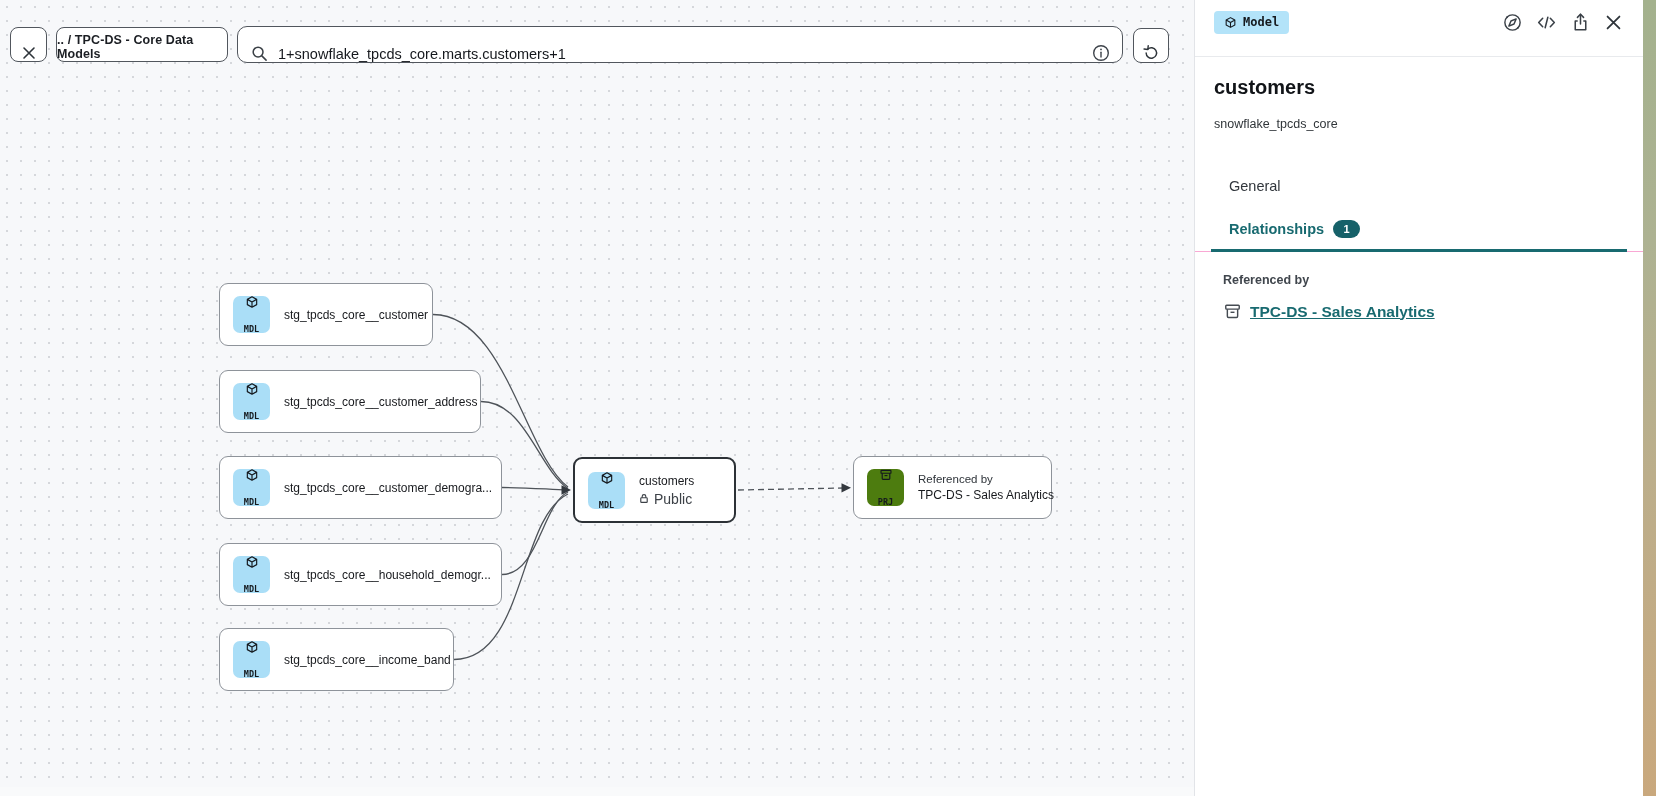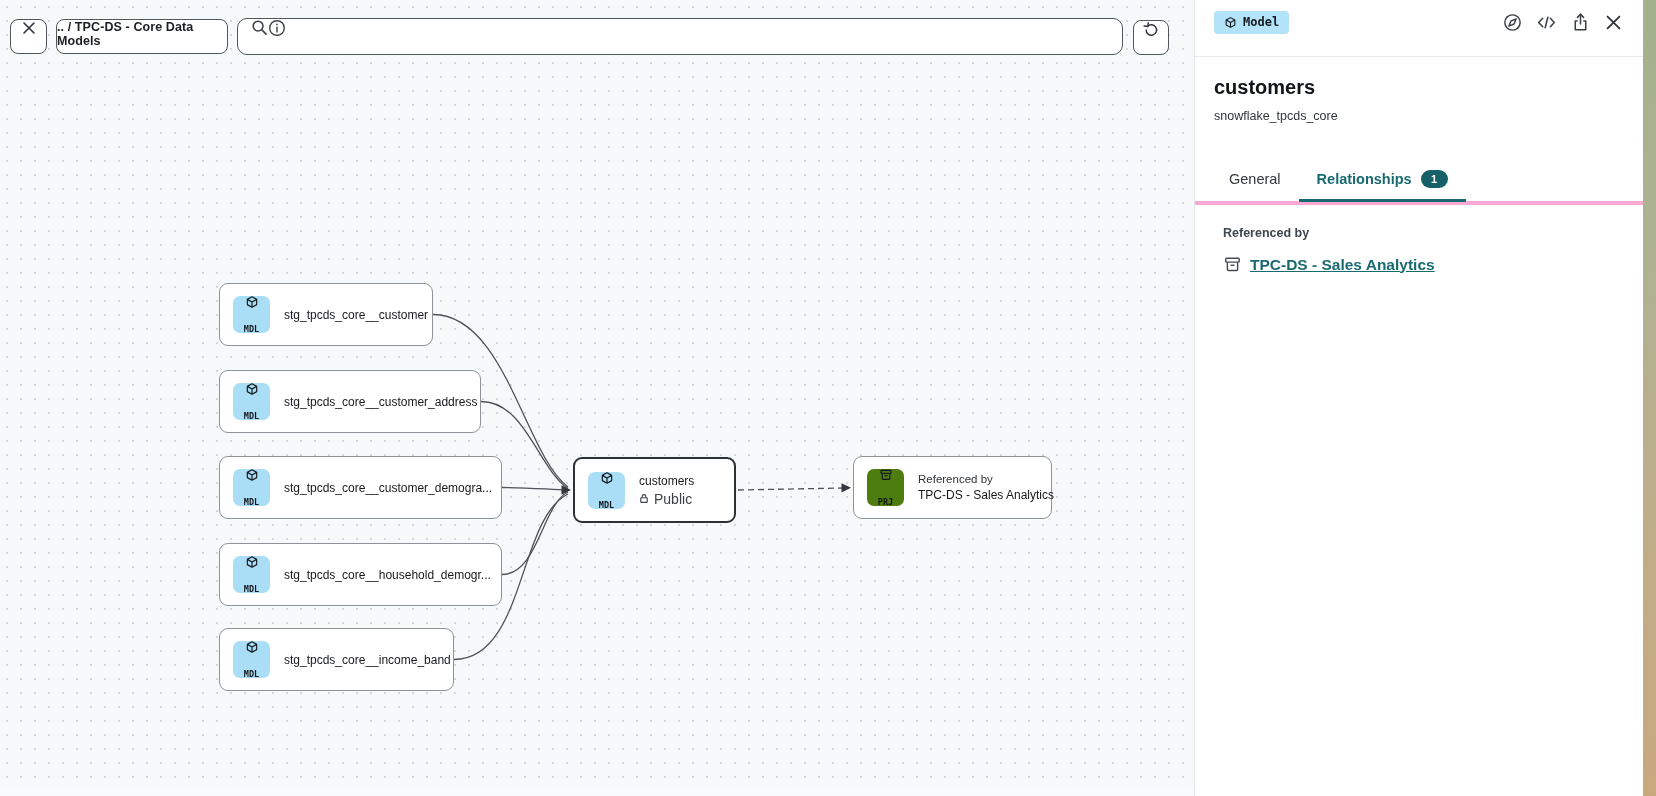--- a/index.html
+++ b/index.html
@@ -19,7 +19,7 @@
   
   .tbtn {
     position: absolute; background: #fff; border: 1px solid #51565d; border-radius: 8px;
-    display: flex; align-items: flex-start; justify-content: center; cursor: pointer;
+    display: flex; align-items: flex-end; justify-content: center; cursor: pointer; margin-top: 8px;
   }
   .btn-close   { left: 10px;  top: 19px; width: 37px;  height: 35px; }
   .breadcrumb  { left: 56px;  top: 19px; width: 172px; height: 35px; border-radius: 8px;

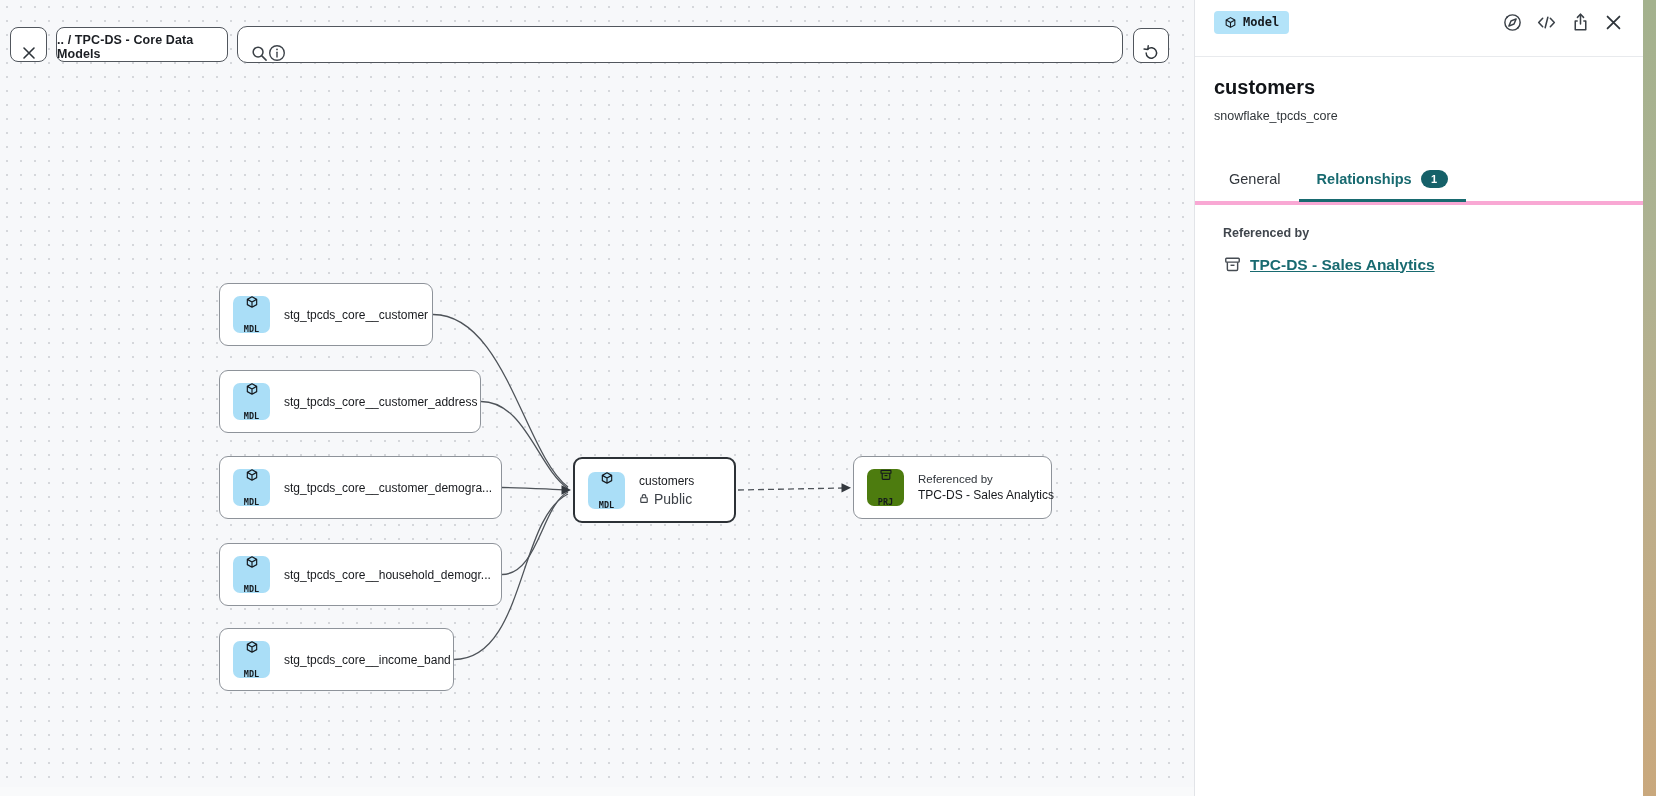--- a/index.html
+++ b/index.html
@@ -206,6 +206,7 @@
         <circle cx="7.5" cy="7.5" r="5.2"></circle>
         <path d="M11.5 11.5 L16 16"></path>
       </svg>
+    <input type="text" value="1+snowflake_tpcds_core.marts.customers+1" style="">
     <svg class="icon" width="18" height="18" viewBox="0 0 18 18" fill="none" stroke="#3e444b" stroke-width="1.4" stroke-linecap="round">
         <circle cx="9" cy="9" r="7.3"></circle>
         <path d="M9 8.2 V13"></path>

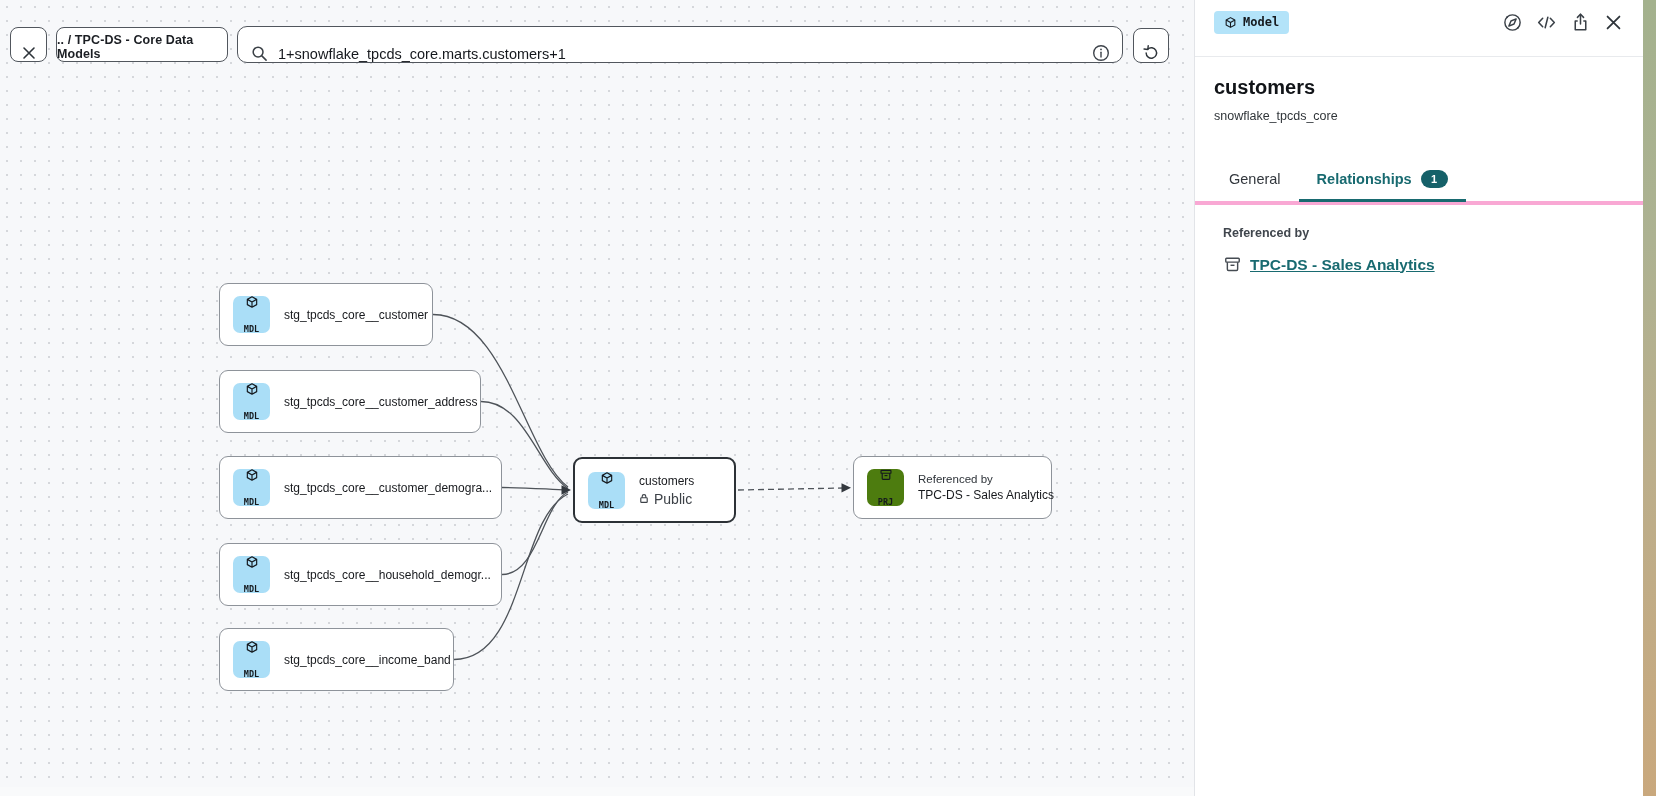--- a/index.html
+++ b/index.html
@@ -69,7 +69,7 @@
   .panel-actions .icon { cursor: pointer; }
   .title-block { padding: 19px 19px 0 19px; }
   .panel-title { font-size: 20px; font-weight: 700; color: #111418; }
-  .panel-subtitle { margin-top: 10px; font-size: 12.5px; color: #303539; }
+  .panel-subtitle { margin-top: 18px; font-size: 12.5px; color: #303539; }
   .tabs { margin-top: 34px; padding: 0 16px; display: flex; border-bottom: 4px solid #f9a8d4; }
   .tab { position: relative; padding: 13px 18px; font-size: 14.5px; color: #32373d; cursor: pointer; display: flex; align-items: center; gap: 9px; }
   .tab.active { color: #186a70; font-weight: 700; }

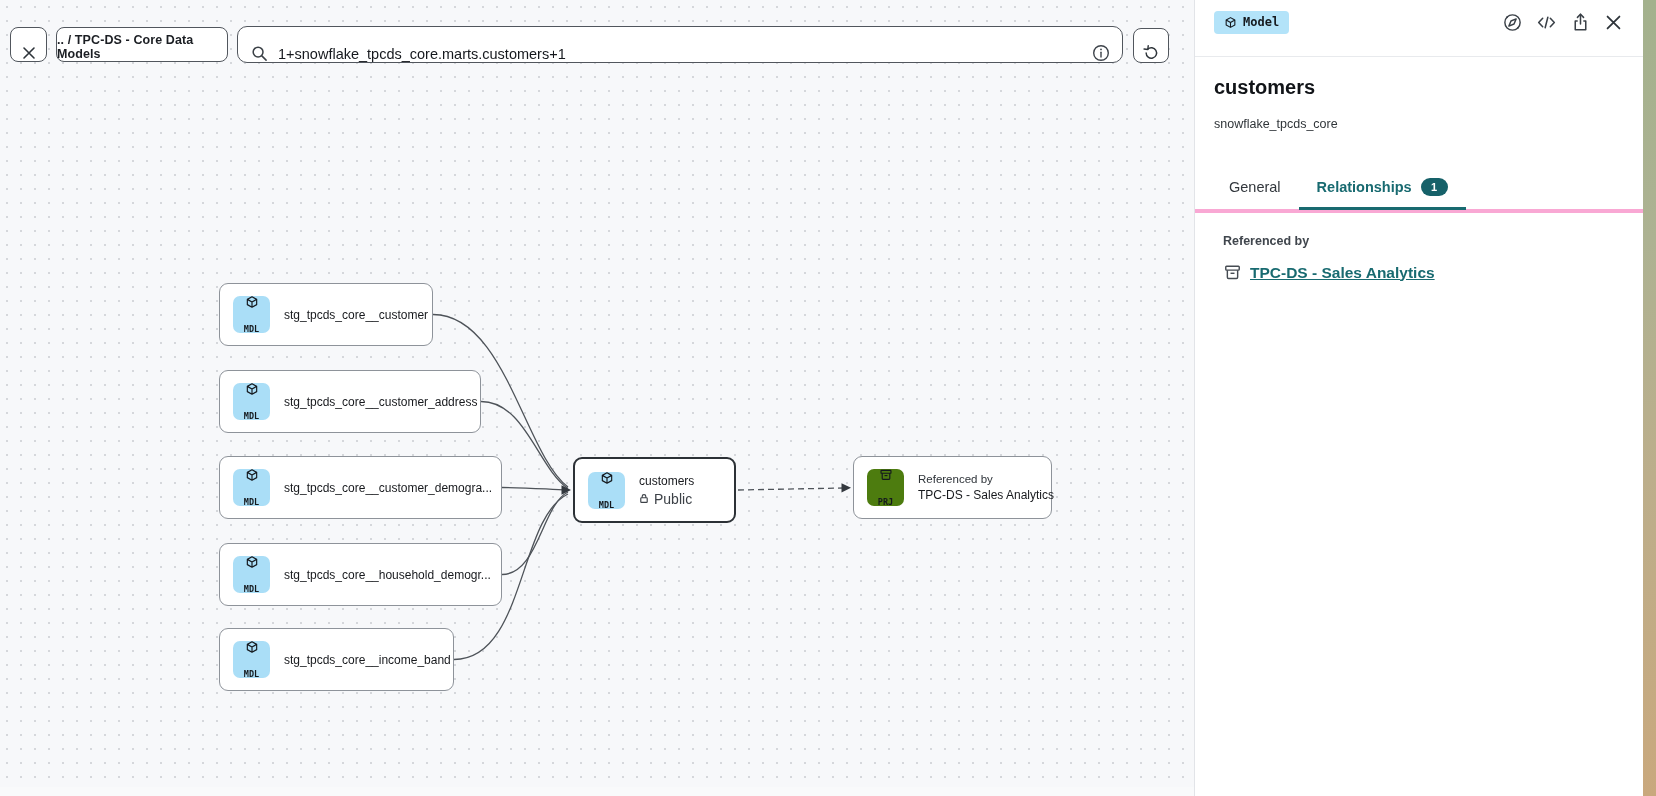--- a/index.html
+++ b/index.html
@@ -70,7 +70,7 @@
   .title-block { padding: 19px 19px 0 19px; }
   .panel-title { font-size: 20px; font-weight: 700; color: #111418; }
   .panel-subtitle { margin-top: 18px; font-size: 12.5px; color: #303539; }
-  .tabs { margin-top: 34px; padding: 0 16px; display: flex; border-bottom: 4px solid #f9a8d4; }
+  .tabs { margin-top: 34px; padding: 0 16px; display: flex; border-bottom: 1px solid #f9a8d4; flex-direction: column; }
   .tab { position: relative; padding: 13px 18px; font-size: 14.5px; color: #32373d; cursor: pointer; display: flex; align-items: center; gap: 9px; }
   .tab.active { color: #186a70; font-weight: 700; }
   .tab.active::after { content: ""; position: absolute; left: 0; right: 0; bottom: -1px; height: 3px; background: #186a70; }

